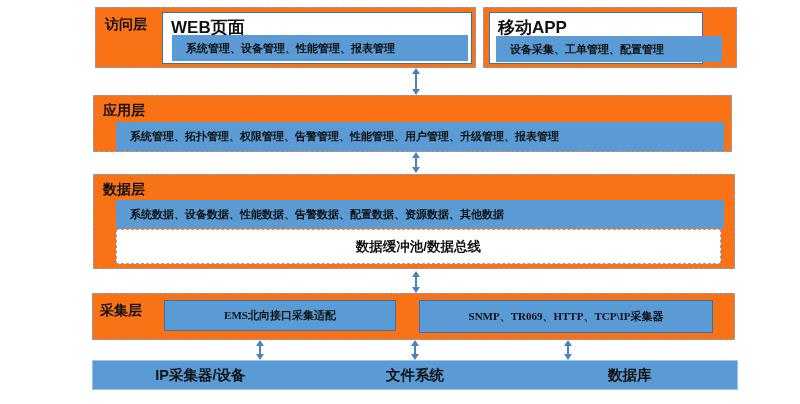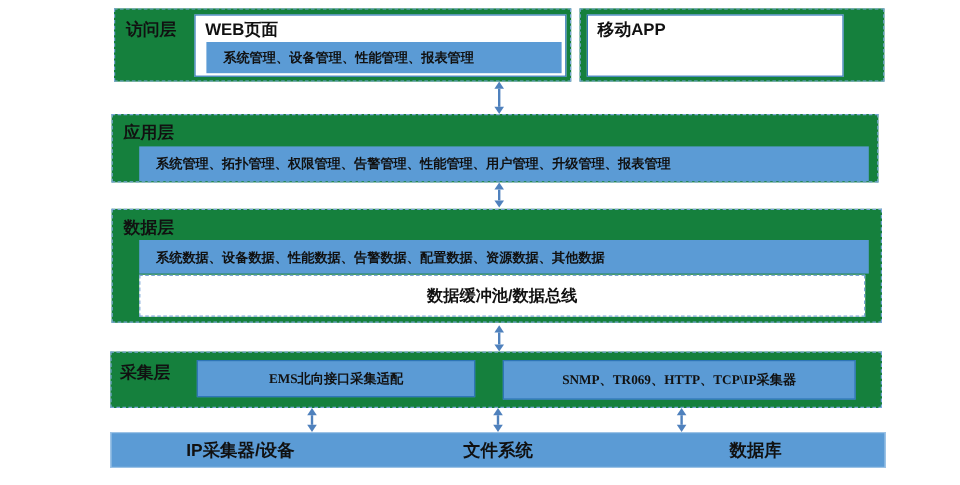--- a/index.html
+++ b/index.html
@@ -14,7 +14,7 @@
   body{font-family:"Liberation Sans","DejaVu Sans",sans-serif;color:var(--text);}
   #stage{position:relative;width:800px;height:404px;background:#ffffff;overflow:hidden;}
 
-  .dashed-box{position:absolute;border:1px dashed var(--dashed-blue);background:#15803d;box-sizing:border-box;}
+  .dashed-box{position:absolute;border:1px dashed var(--dashed-blue);background:#f97316;box-sizing:border-box;}
   .layer-label{position:absolute;font-size:14px;font-weight:600;white-space:nowrap;}
 
   .panel{position:absolute;background:#ffffff;border:1px solid var(--border-dark);box-sizing:border-box;}

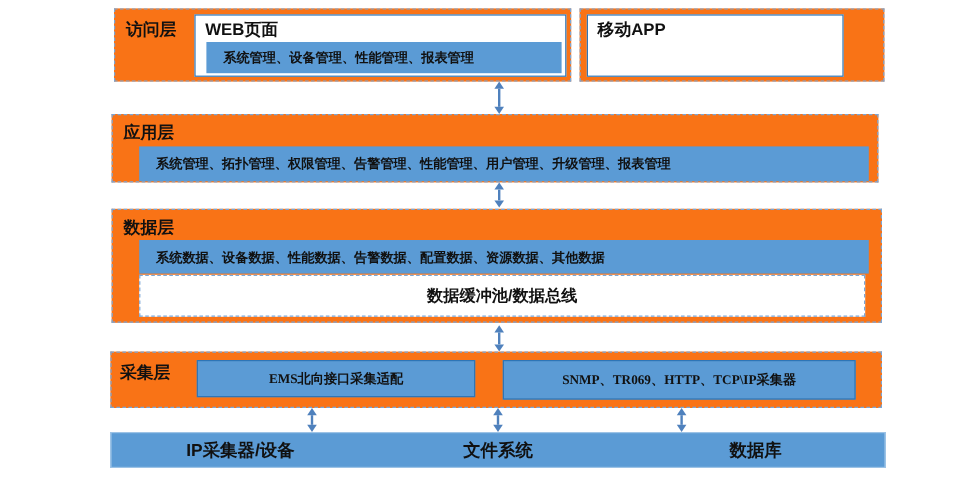--- a/index.html
+++ b/index.html
@@ -18,7 +18,7 @@
   .layer-label{position:absolute;font-size:14px;font-weight:600;white-space:nowrap;}
 
   .panel{position:absolute;background:#ffffff;border:1px solid var(--border-dark);box-sizing:border-box;}
-  .panel-title{font-size:14px;font-weight:600;padding:3px 0 0 8px;white-space:nowrap;}
+  .panel-title{font-size:17px;font-weight:600;padding:3px 0 0 8px;white-space:nowrap;}
   .blue-bar{position:absolute;background:var(--fill-blue);box-sizing:border-box;font-size:11px;font-weight:600;
             white-space:nowrap;overflow:hidden;display:flex;align-items:center;font-family:Liberation Serif, serif;}
   .blue-bar.pad{padding-left:14px;}

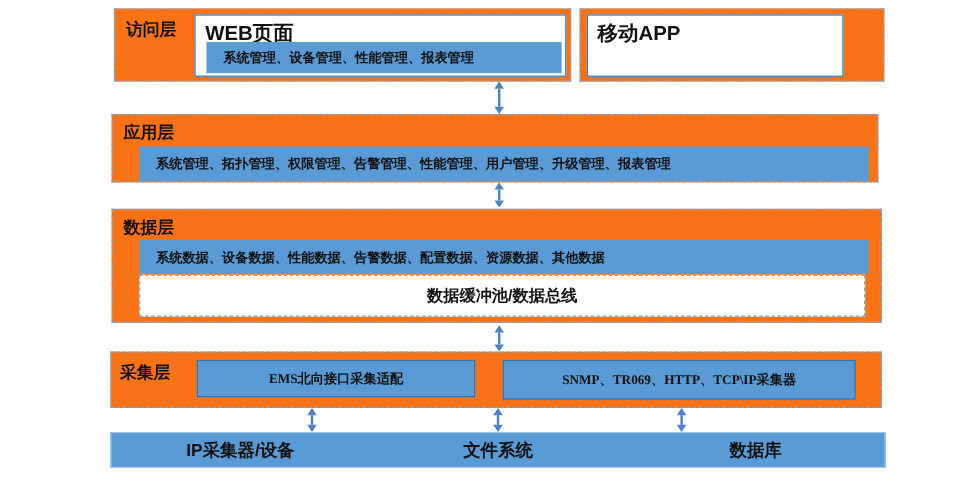--- a/index.html
+++ b/index.html
@@ -57,6 +57,7 @@
   <div class="dashed-box" style="left:483px;top:7px;width:254px;height:61px;">
     <div class="panel" style="left:5px;top:4px;width:214px;height:52px;">
       <div class="panel-title">移动APP</div>
+      <div class="blue-bar pad" style="left:6px;top:23px;width:226px;height:26px;">设备采集、工单管理、配置管理</div>
     </div>
   </div>
 

